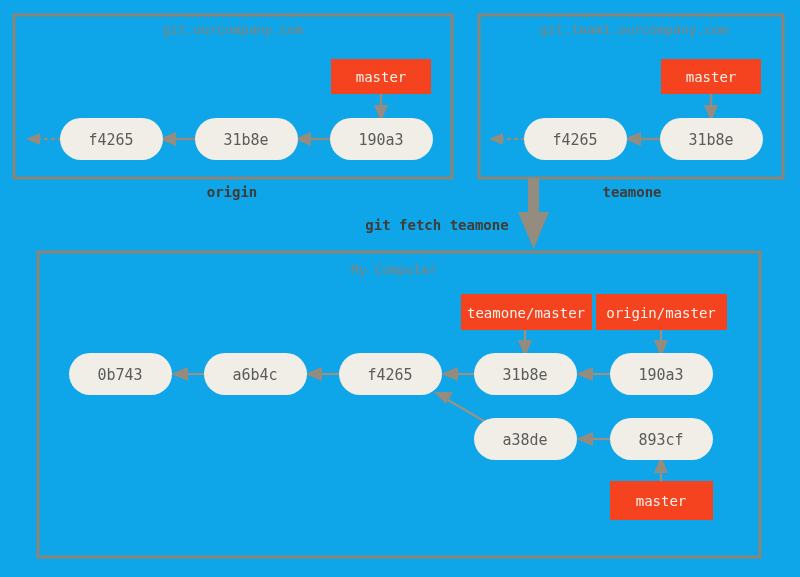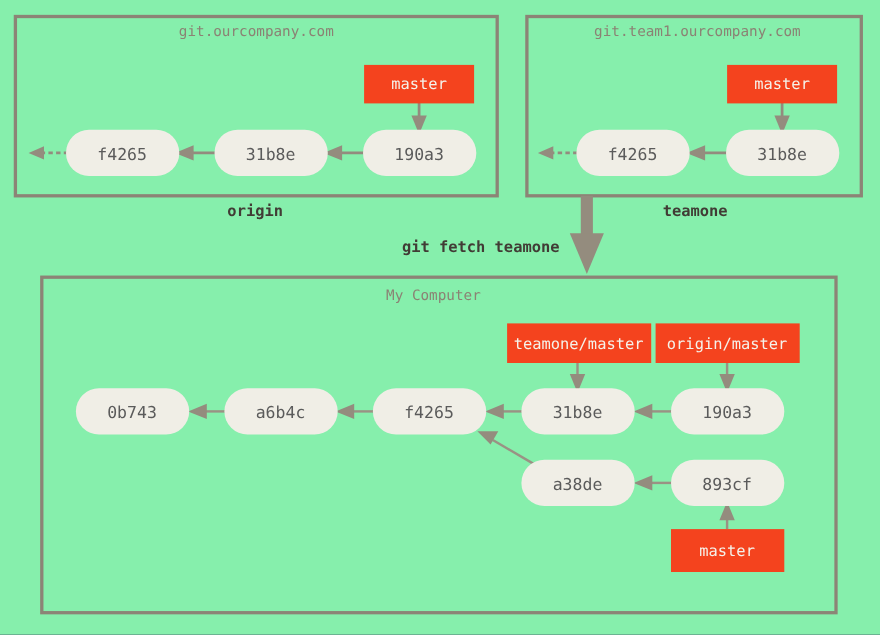--- a/index.html
+++ b/index.html
@@ -11,7 +11,7 @@
     position: relative;
     width: 800px;
     height: 577px;
-    background: #86efac;
+    background: #0ea5e9;
     overflow: hidden;
     font-family: "DejaVu Sans Mono", "Liberation Mono", monospace;
   }

